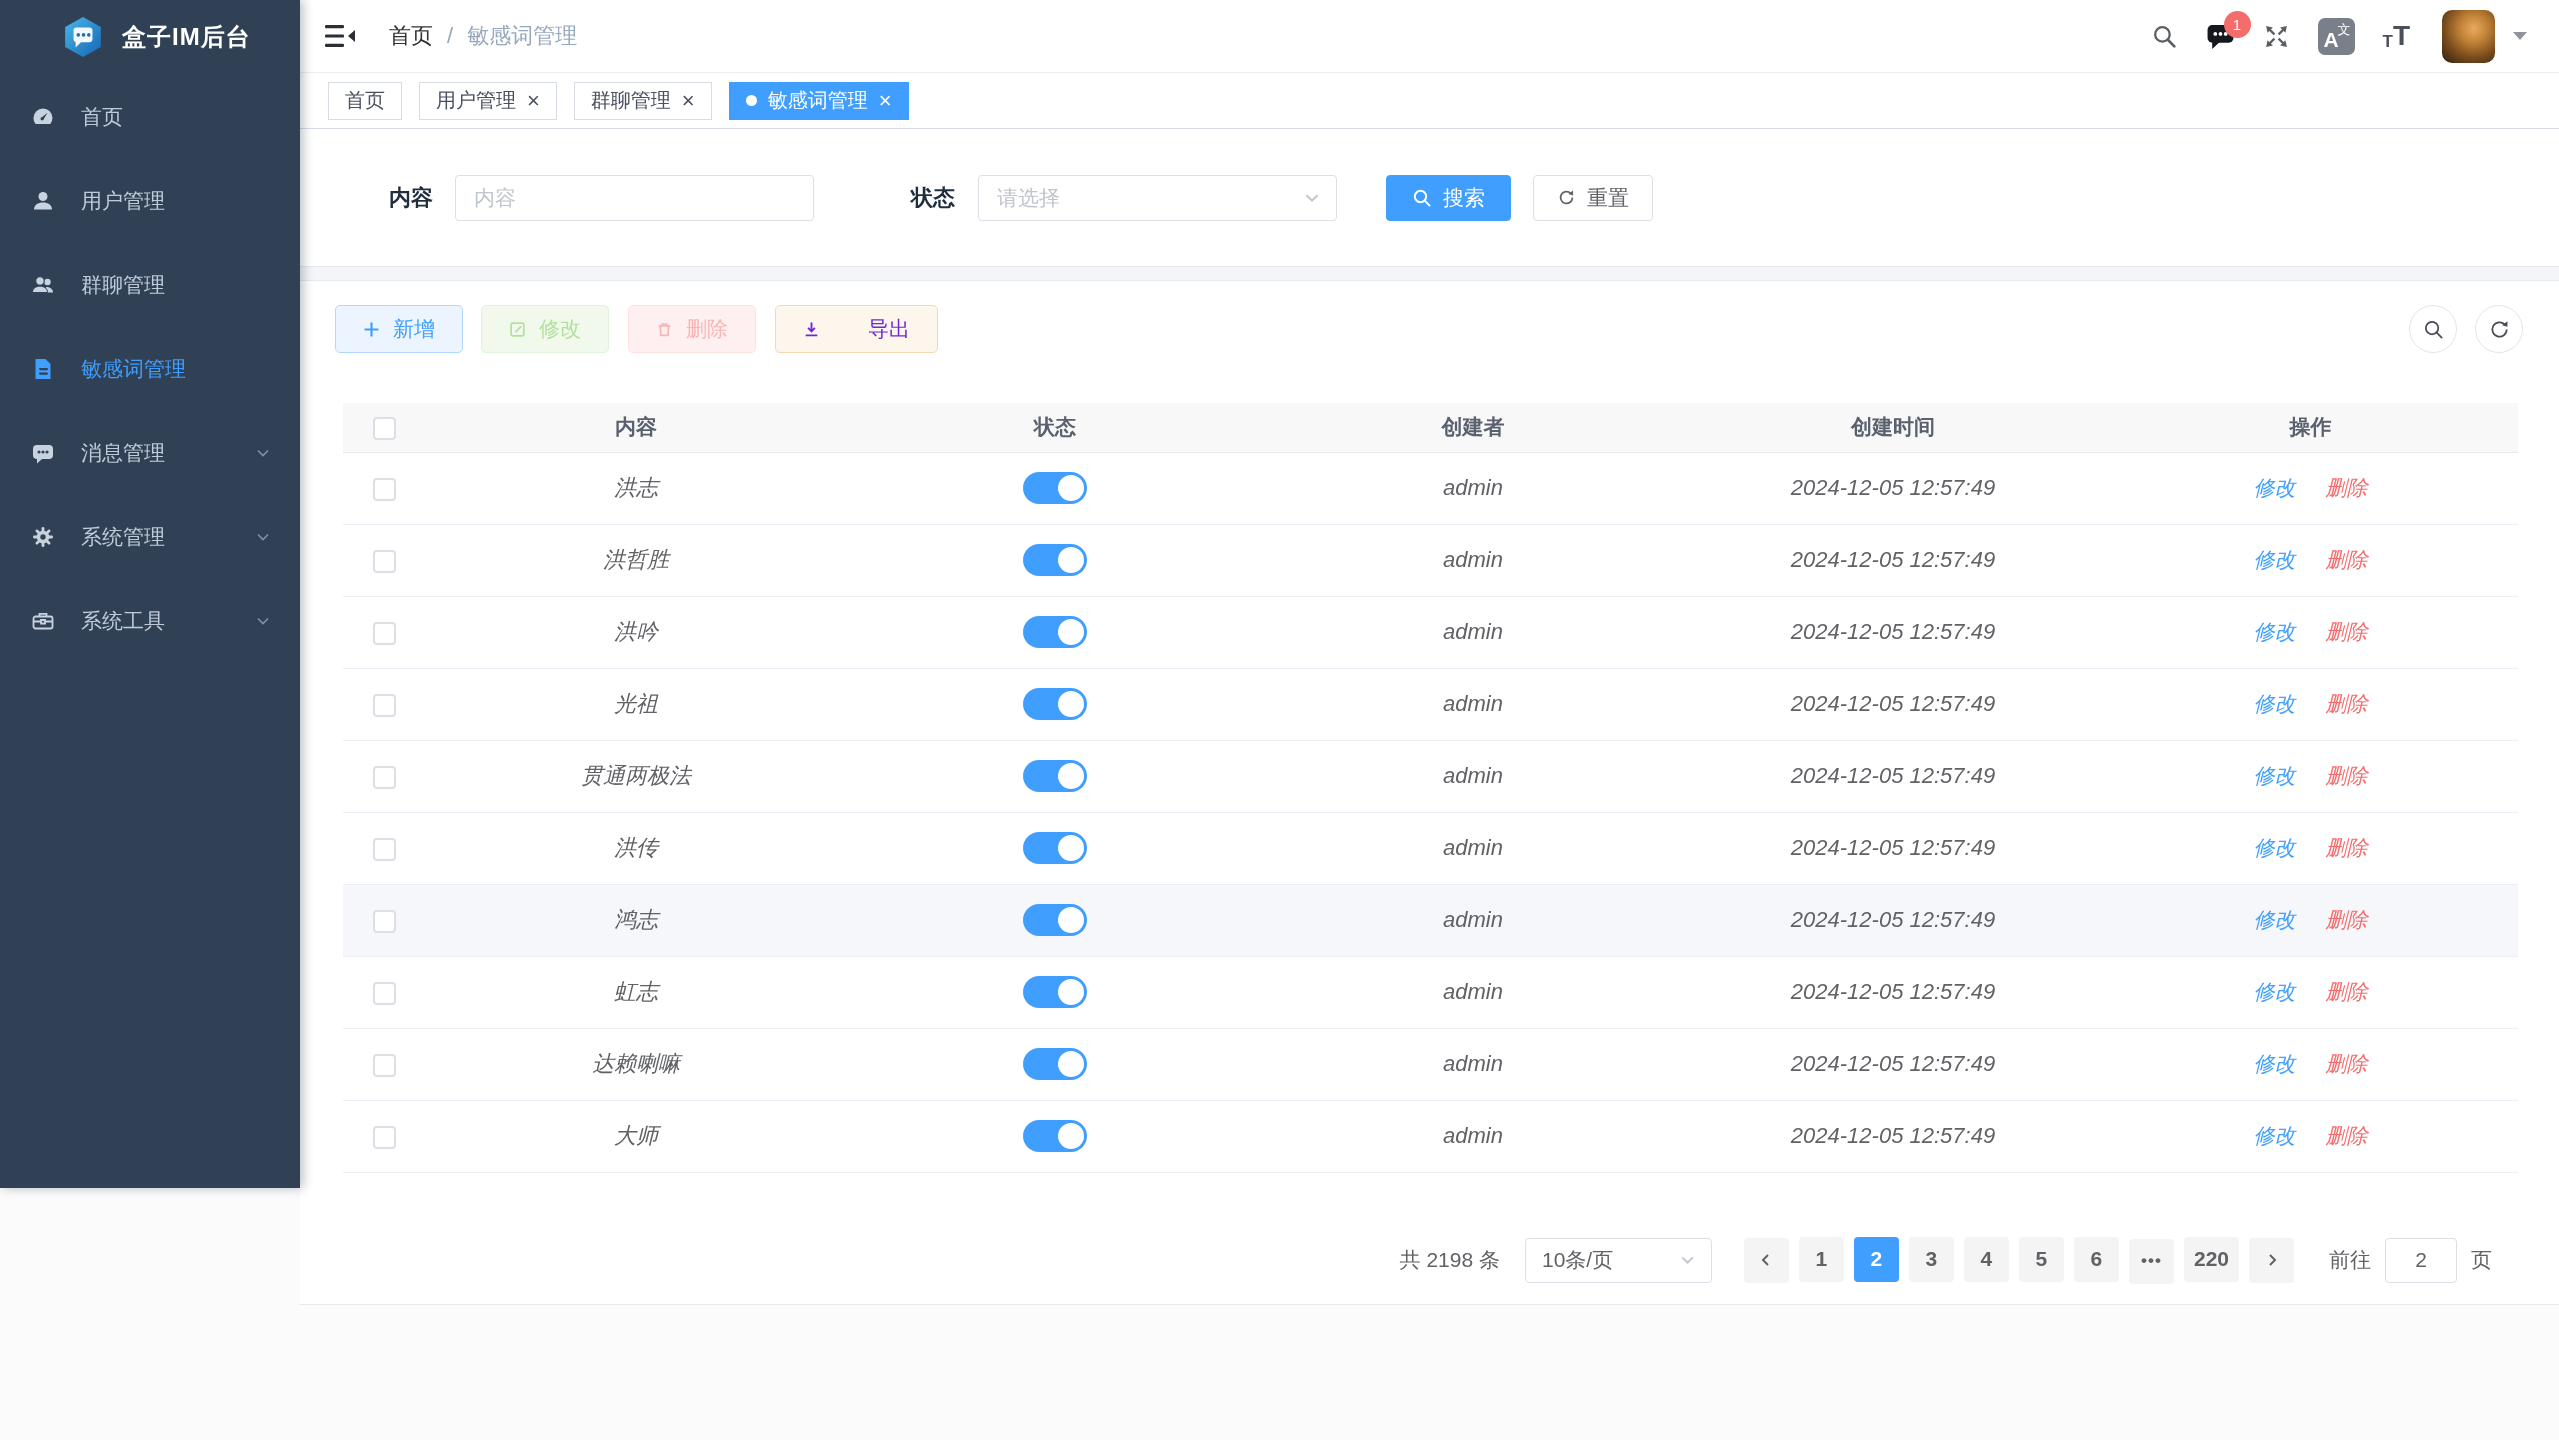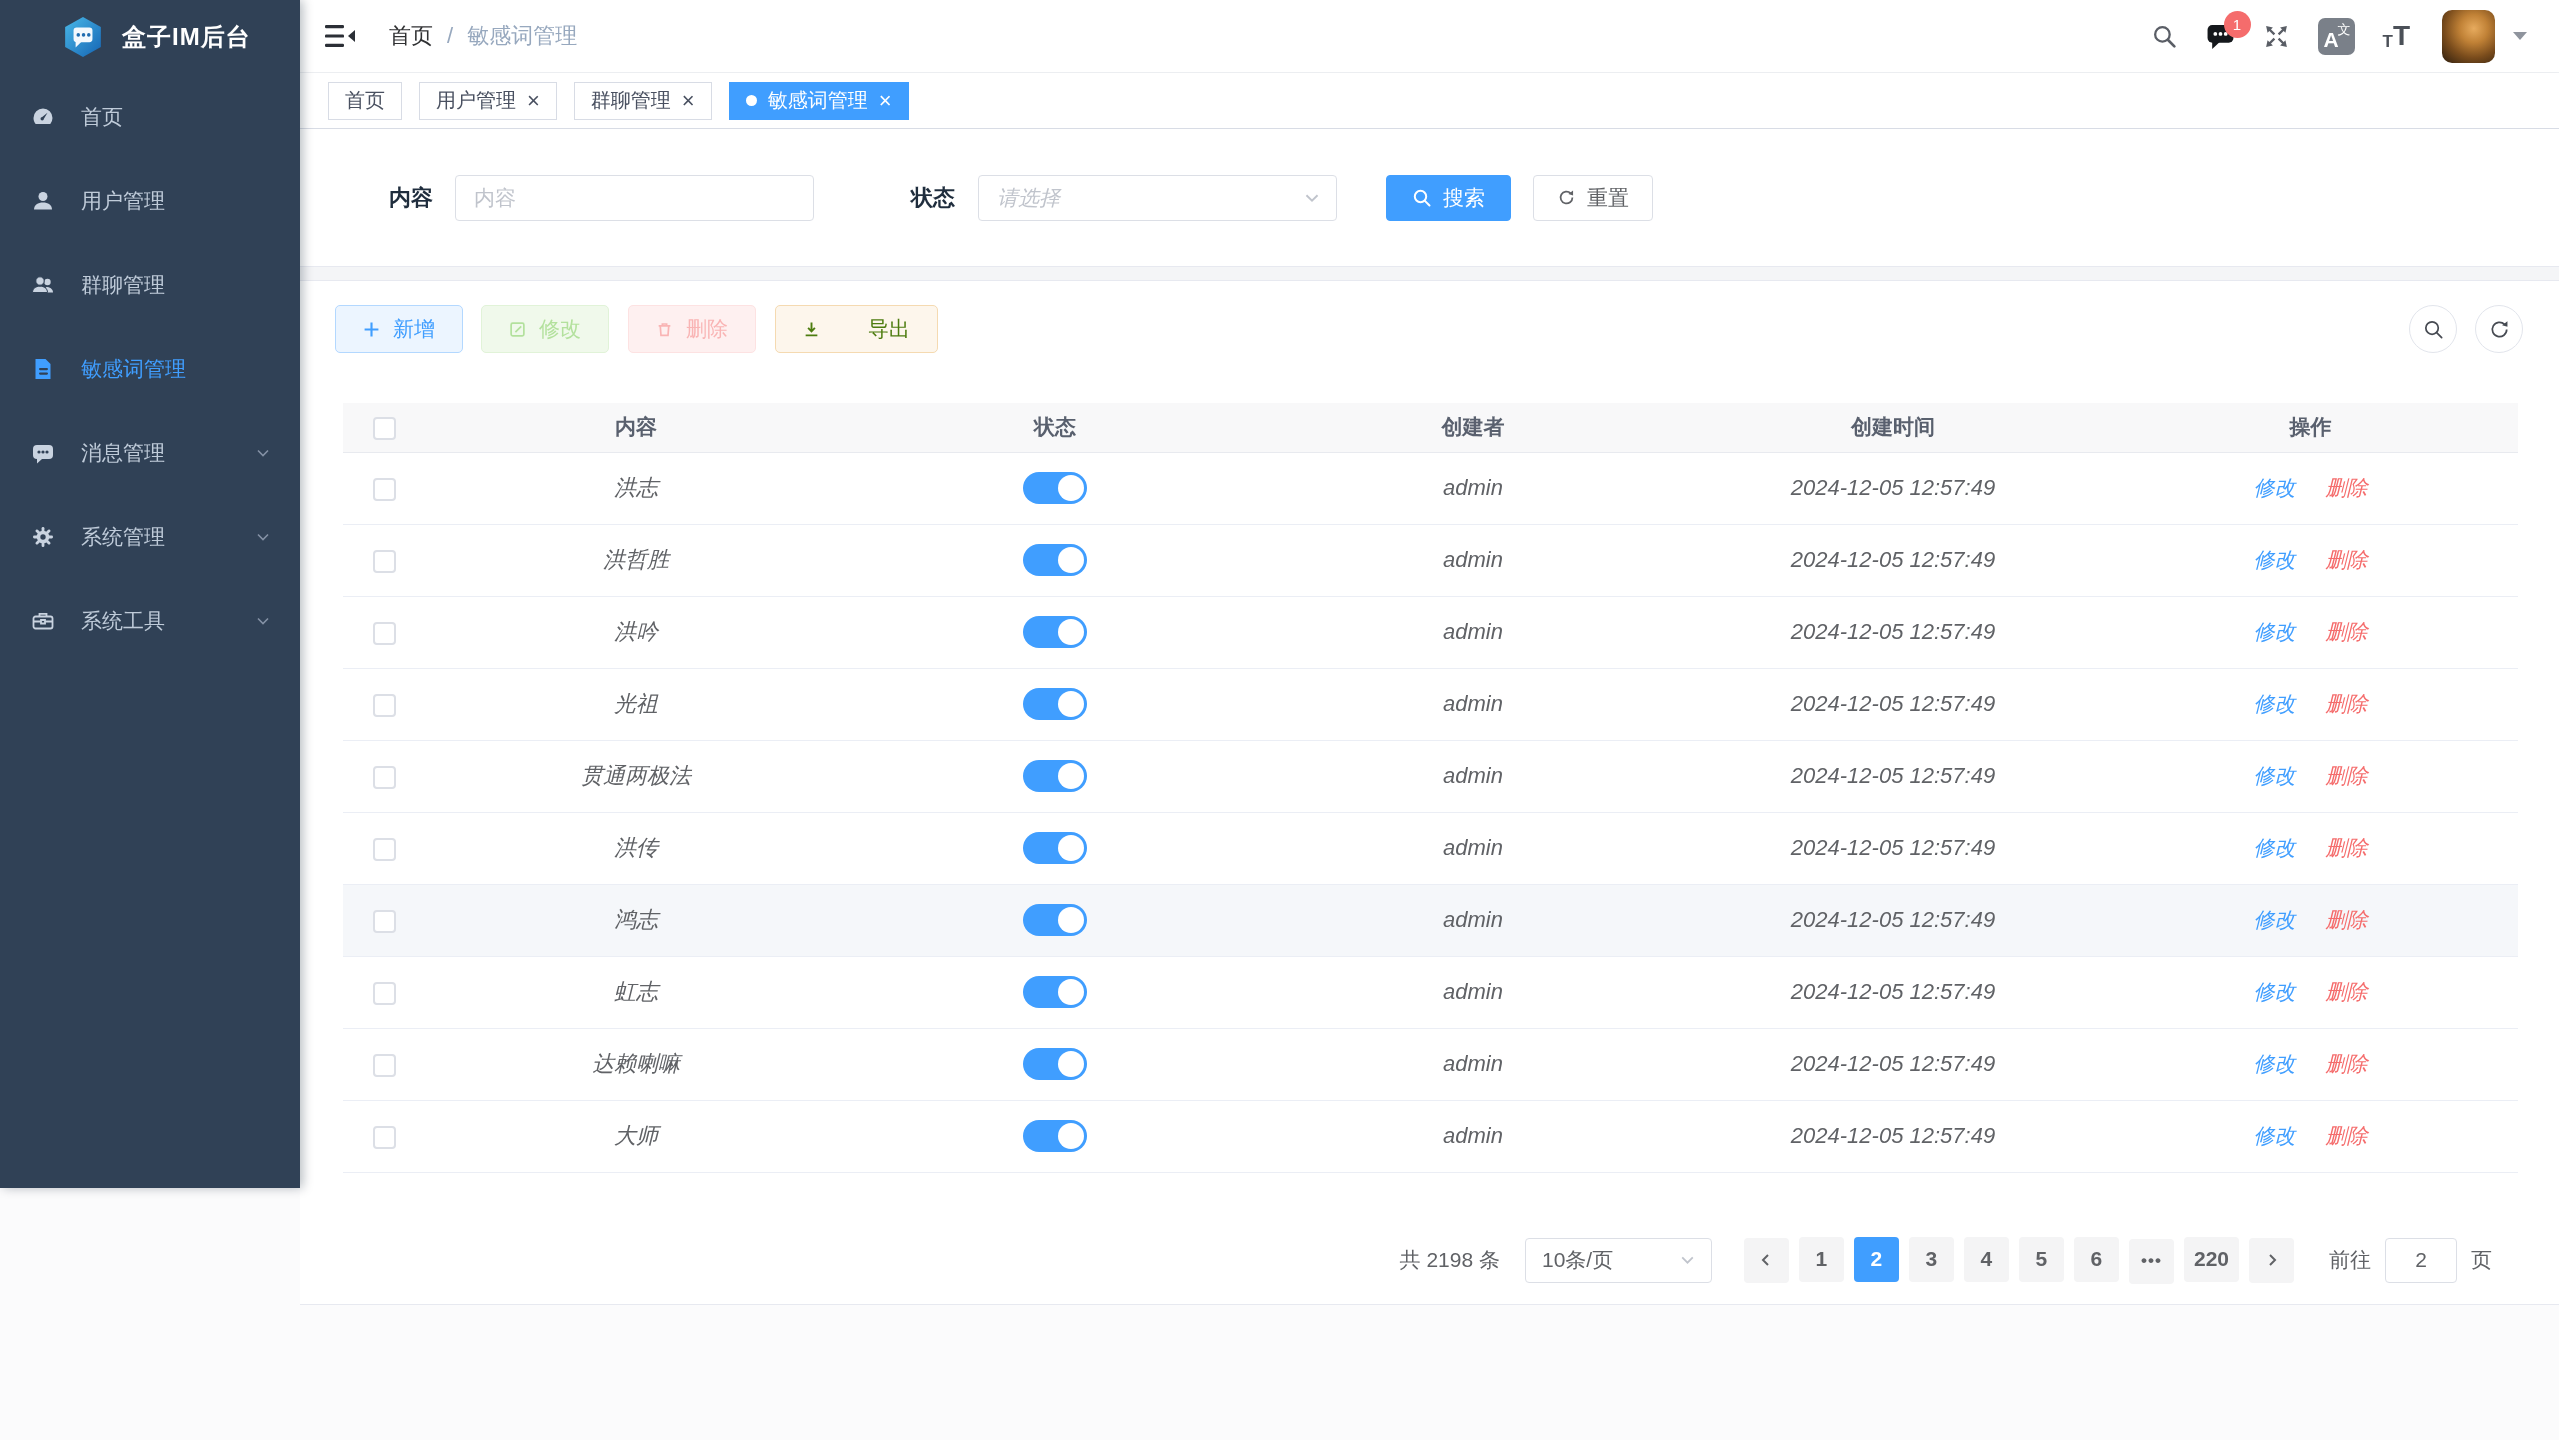--- a/index.html
+++ b/index.html
@@ -61,7 +61,7 @@
              padding:0 18px; font-size:21px; color:#606266; outline:none; }
   .f-input::placeholder { color:#c0c4cc; }
   .f-select { width:359px; height:46px; border:1px solid #dcdfe6; border-radius:4px; margin-left:23px;
-              display:flex; align-items:center; padding:0 18px; position:relative; cursor:pointer; background:#fff;font-style:italic; }
+              display:flex; align-items:center; padding:0 18px; position:relative; cursor:pointer; background:#fff; }
   .f-select .ph { color:#c0c4cc; font-size:21px; }
   .sel-chev { position:absolute; right:14px; top:50%; transform:translateY(-50%); }
   .btn-search { margin-left:49px; height:46px; padding:0 25px; background:#409eff; border:1px solid #409eff;

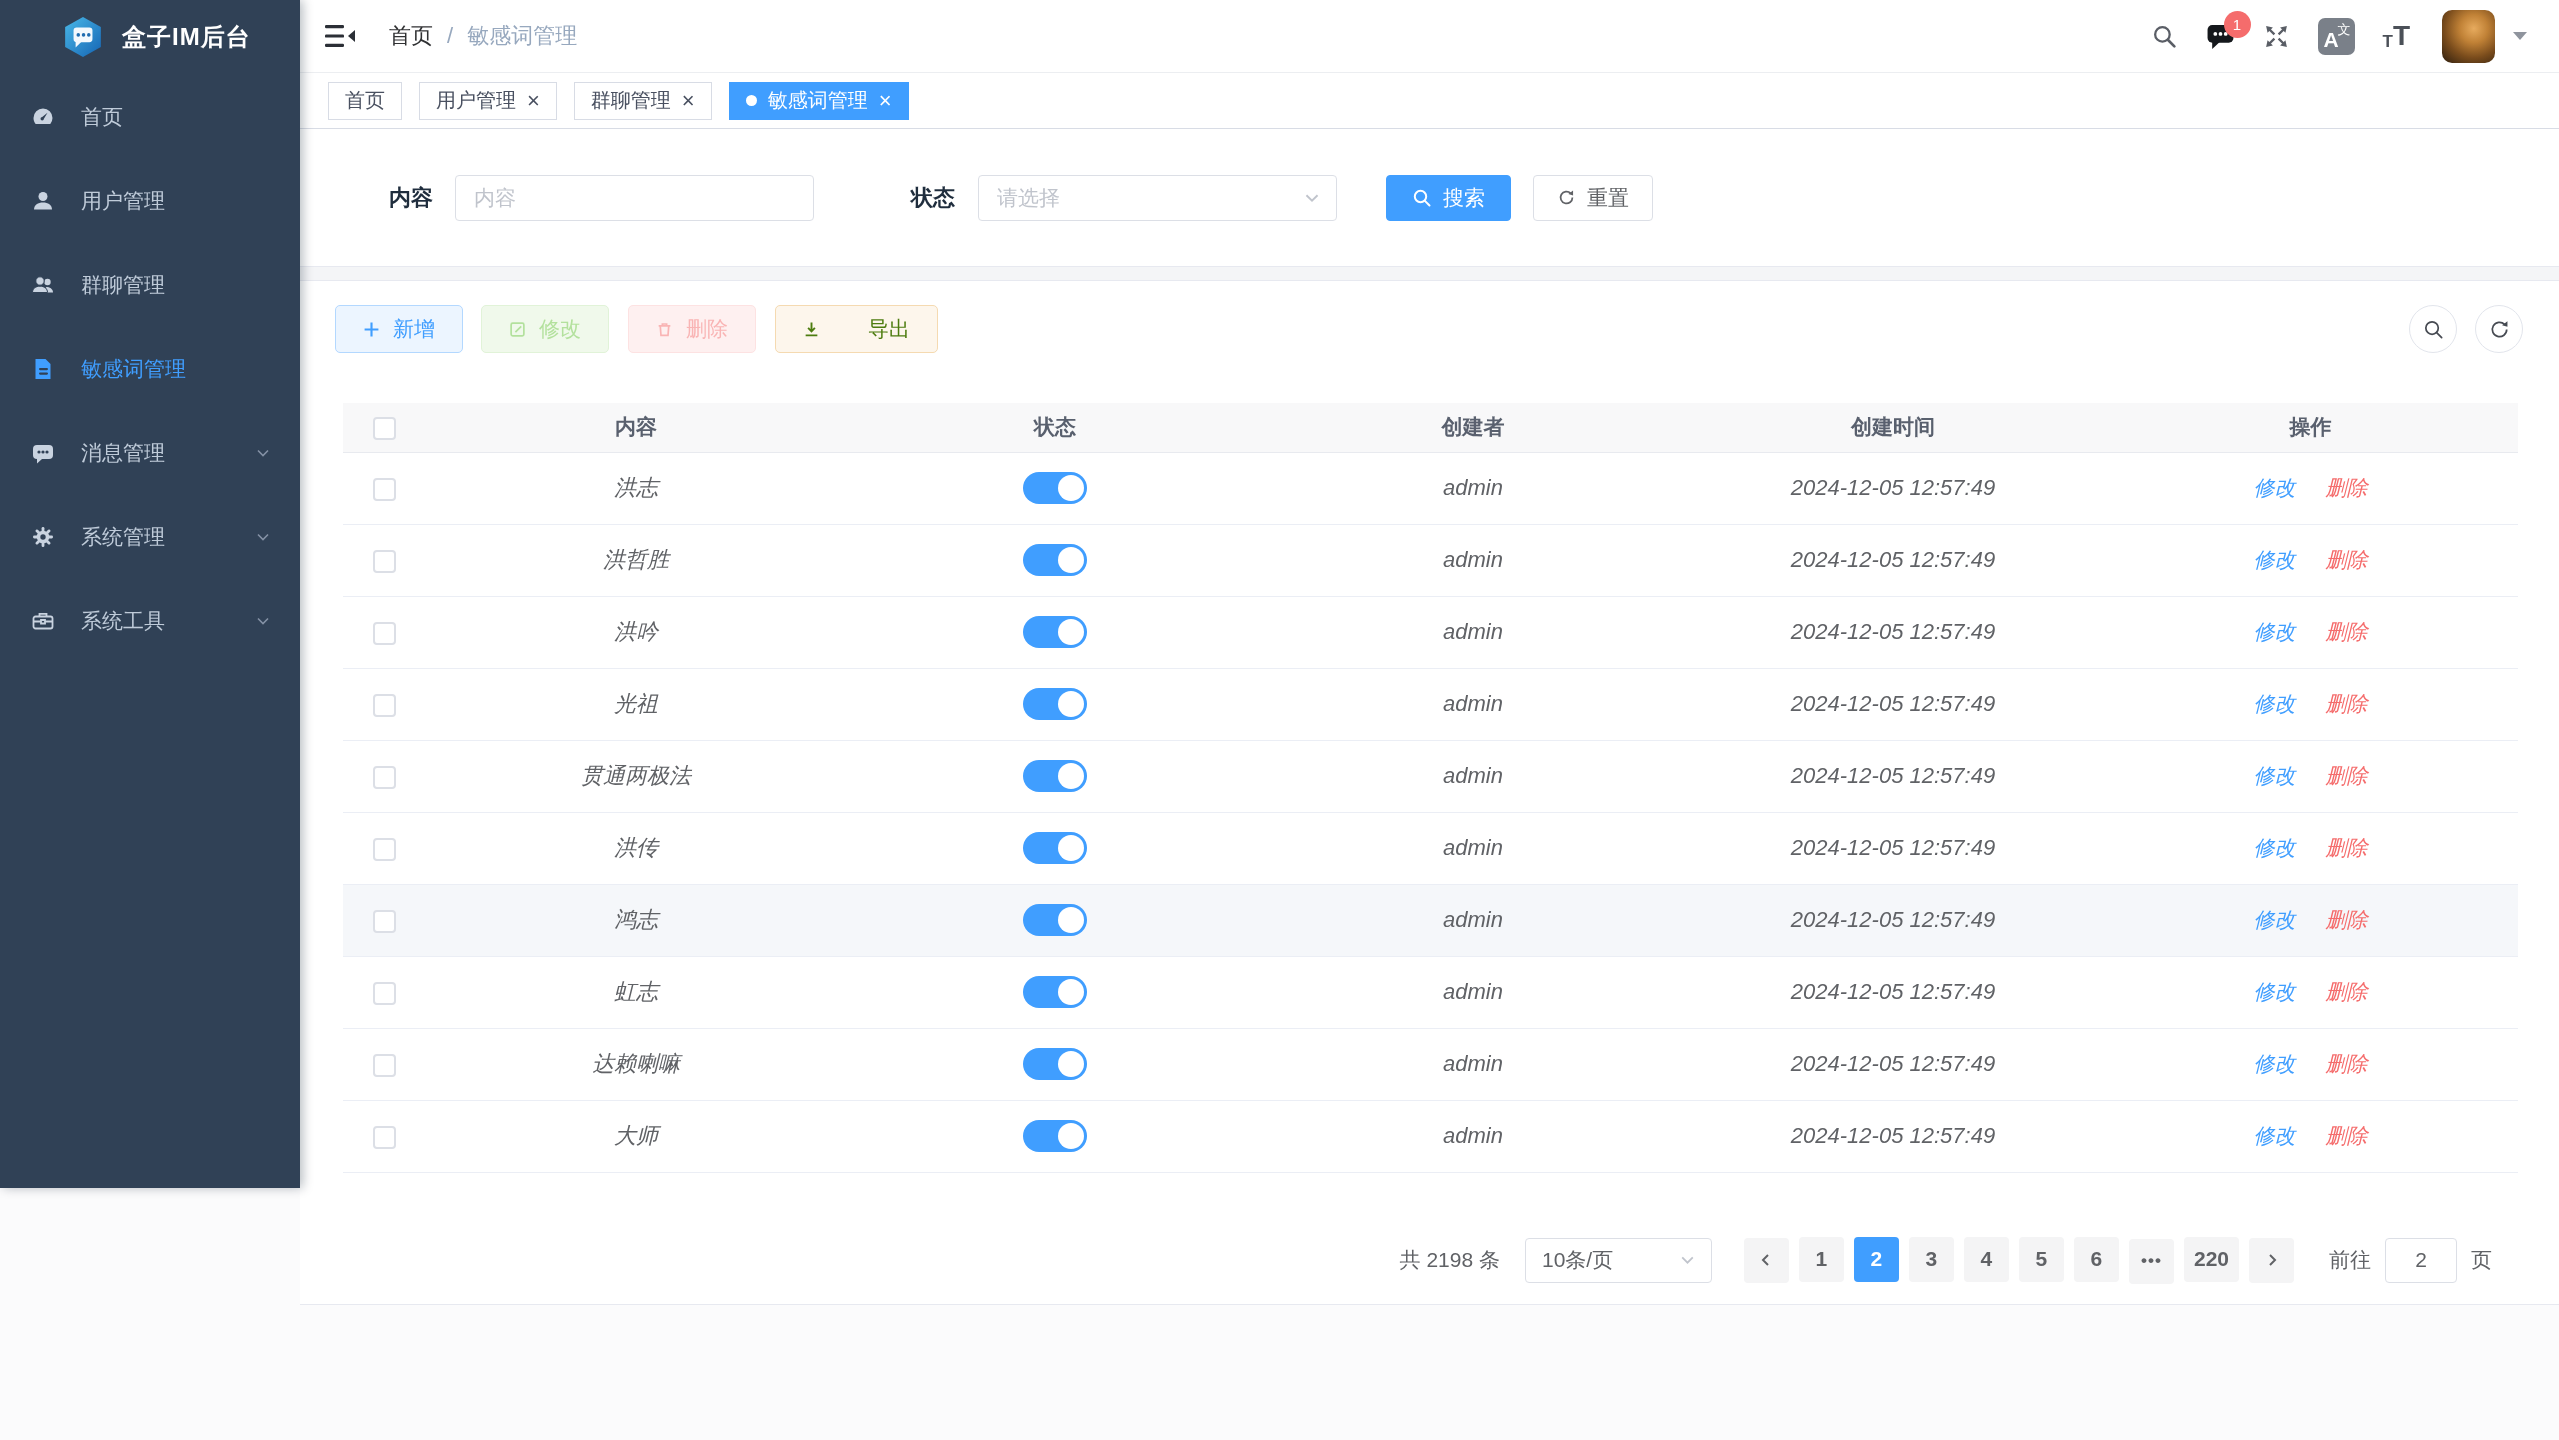--- a/index.html
+++ b/index.html
@@ -79,7 +79,7 @@
   .tbtn-add { background:#ecf5ff; border-color:#b3d8ff; color:#409eff; margin-right:18px; }
   .tbtn-edit { background:#f0f9eb; border-color:#e1f3d8; color:#b3e19d; margin-right:19px; cursor:not-allowed; }
   .tbtn-del { background:#fef0f0; border-color:#fde2e2; color:#f9b4b4; margin-right:19px; cursor:not-allowed; }
-  .tbtn-export { background:#fdf6ec; border-color:#f5dab1; color:#4d7c0f;gap:48px; }
+  .tbtn-export { background:#fdf6ec; border-color:#f5dab1; color:#6d28d9;gap:48px; }
   .toolbar-right { margin-left:auto; display:flex; gap:18px; }
   .cir-btn { width:48px; height:48px; border-radius:50%; border:1px solid #e2e5ec; background:#fff;
              display:flex; align-items:center; justify-content:center; cursor:pointer; }

